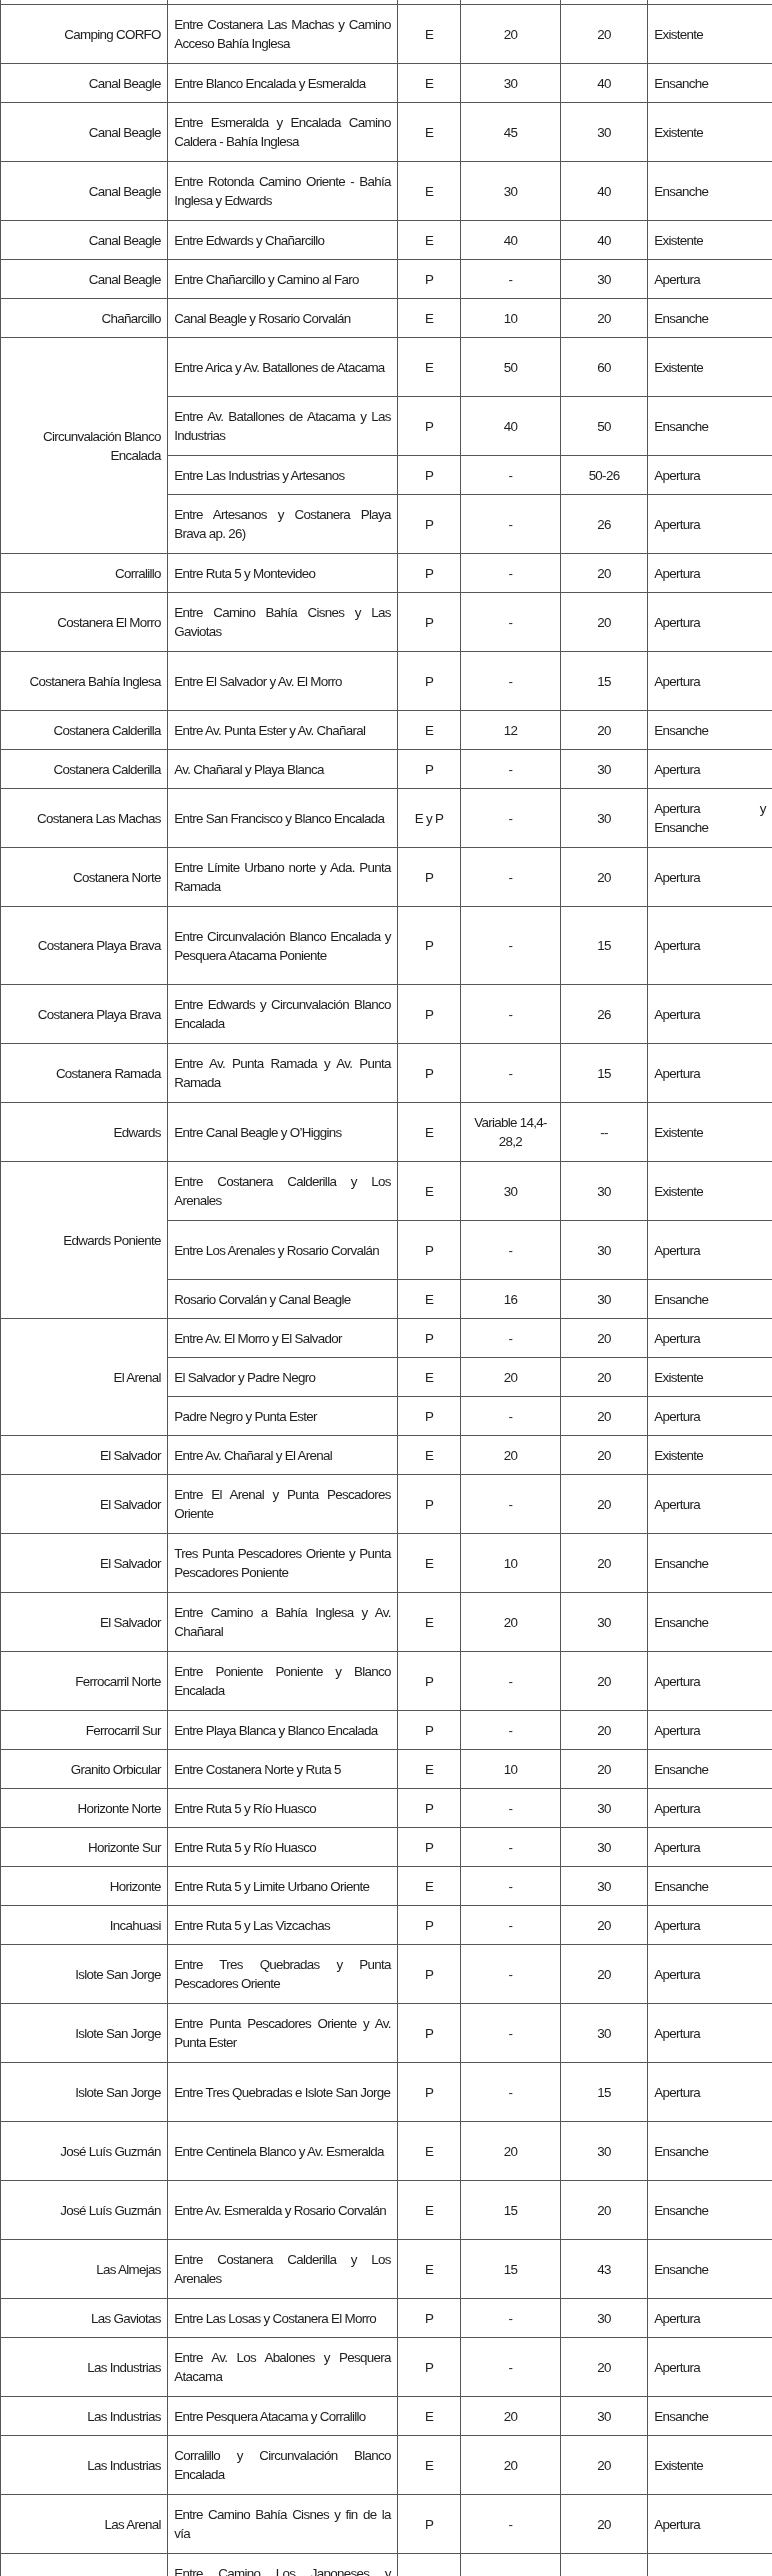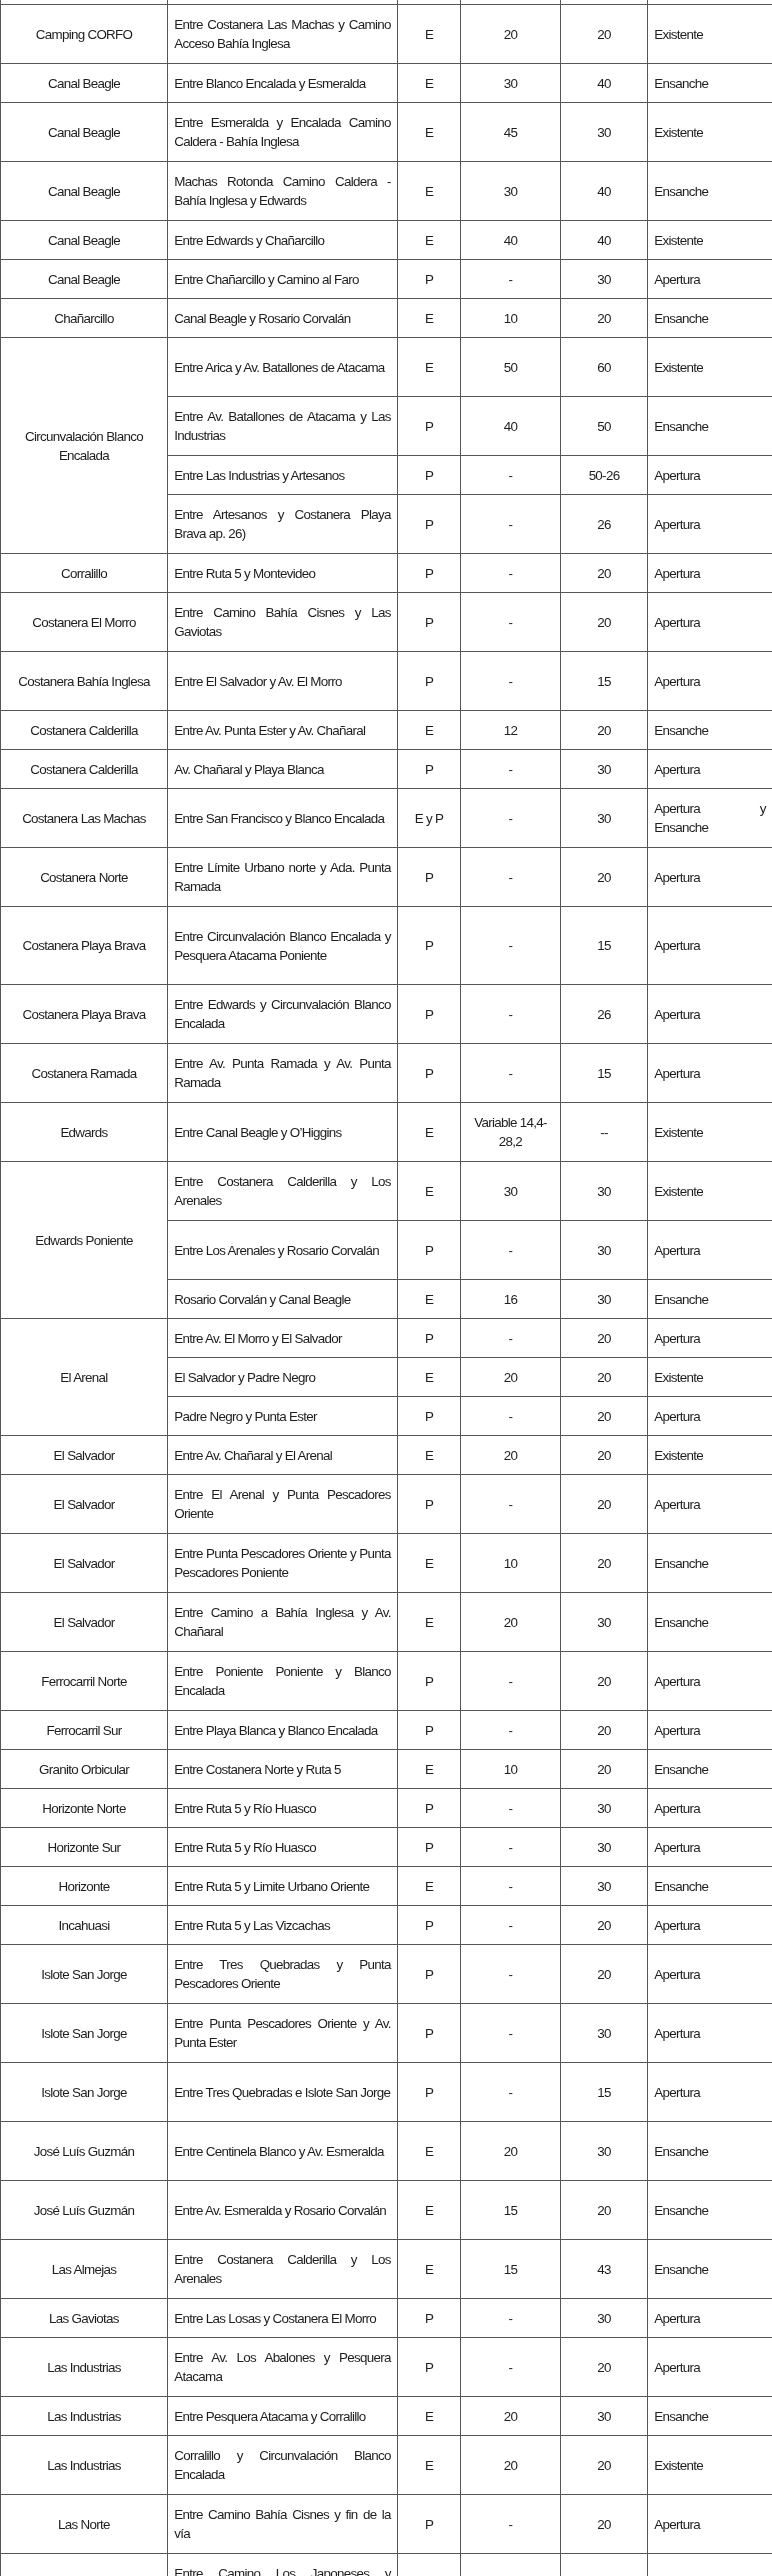--- a/index.html
+++ b/index.html
@@ -7,7 +7,7 @@
   #doc { position: absolute; top: -7.2px; left: 0; width: 773px; }
   table { border-collapse: collapse; width: 773px; table-layout: fixed; }
   td { border: 0.8px solid #555; color: #1e1e1e; font-size: 13.4px; line-height: 19px; padding: 0 6.2px; vertical-align: middle; letter-spacing: -0.7px; font-stretch: condensed; }
-  td.c-name { text-align: center; }
+  td.c-name { text-align: right; }
   td.c-tramo { text-align: justify; text-align-last: left; }
   td.c-ep, td.c-ex, td.c-pr { text-align: center; }
   td.c-tipo { text-align: left; }

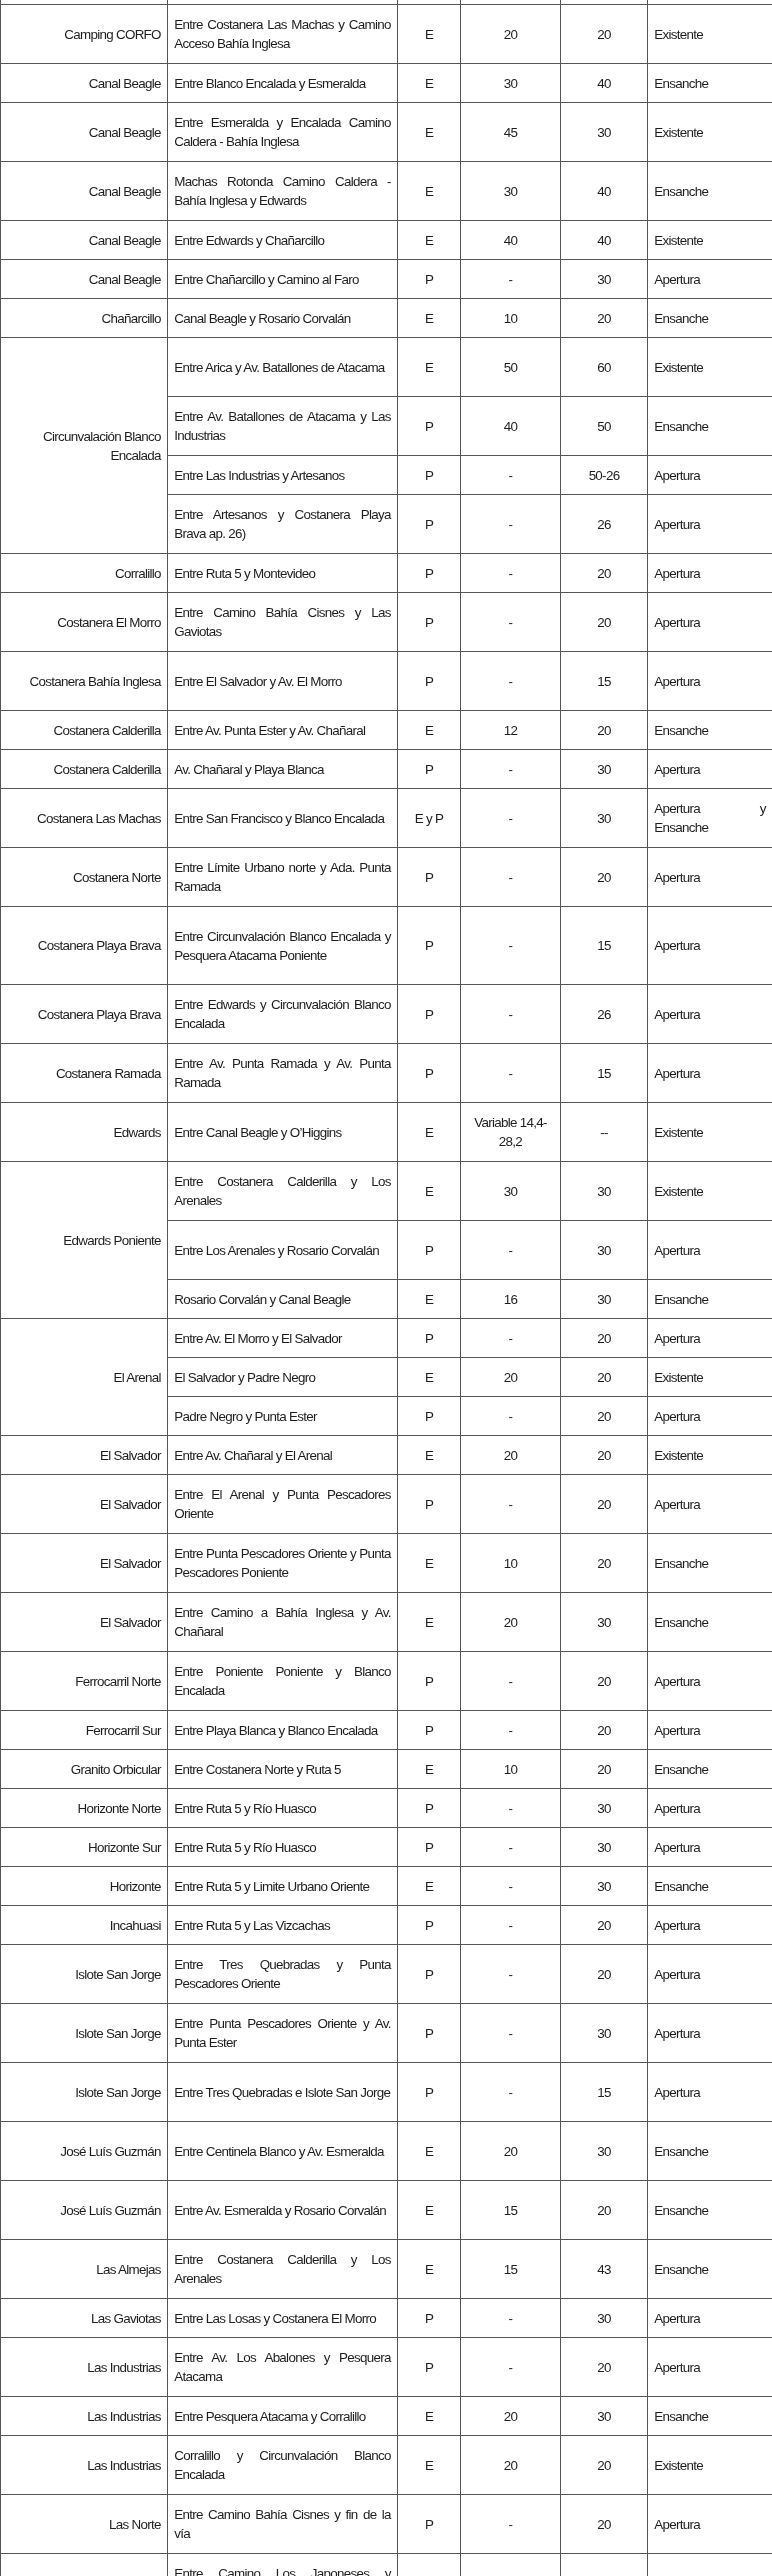--- a/index.html
+++ b/index.html
@@ -66,7 +66,7 @@
         </tr>
         <tr class="r2">
           <td class="c-name">Canal Beagle</td>
-          <td class="c-tramo">Machas Rotonda Camino Caldera - Bahía Inglesa y Edwards</td>
+          <td class="c-tramo">Entre Rotonda Camino Oriente - Bahía Inglesa y Edwards</td>
           <td class="c-ep">E</td>
           <td class="c-ex">30</td>
           <td class="c-pr">40</td>

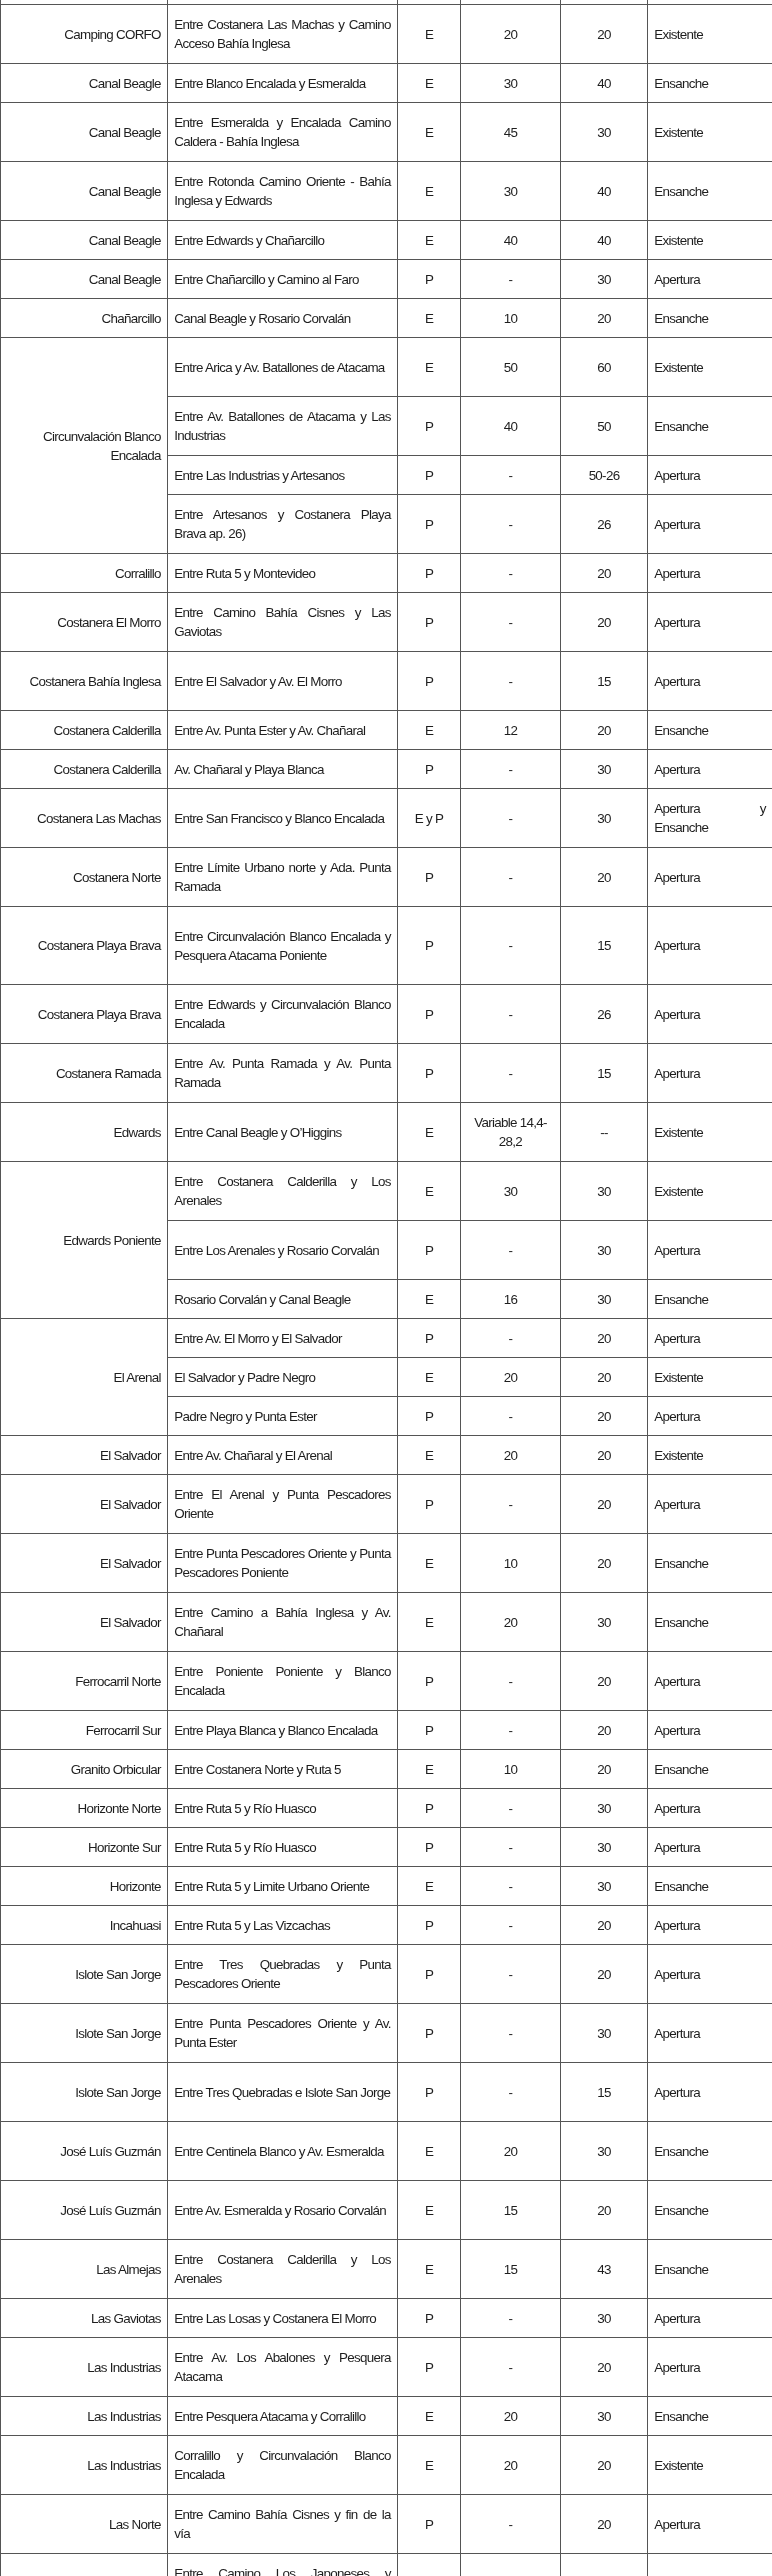--- a/index.html
+++ b/index.html
@@ -275,7 +275,7 @@
         </tr>
         <tr class="r2">
           <td class="c-name">El Salvador</td>
-          <td class="c-tramo">Entre Punta Pescadores Oriente y Punta Pescadores Poniente</td>
+          <td class="c-tramo">Tres Punta Pescadores Oriente y Punta Pescadores Poniente</td>
           <td class="c-ep">E</td>
           <td class="c-ex">10</td>
           <td class="c-pr">20</td>

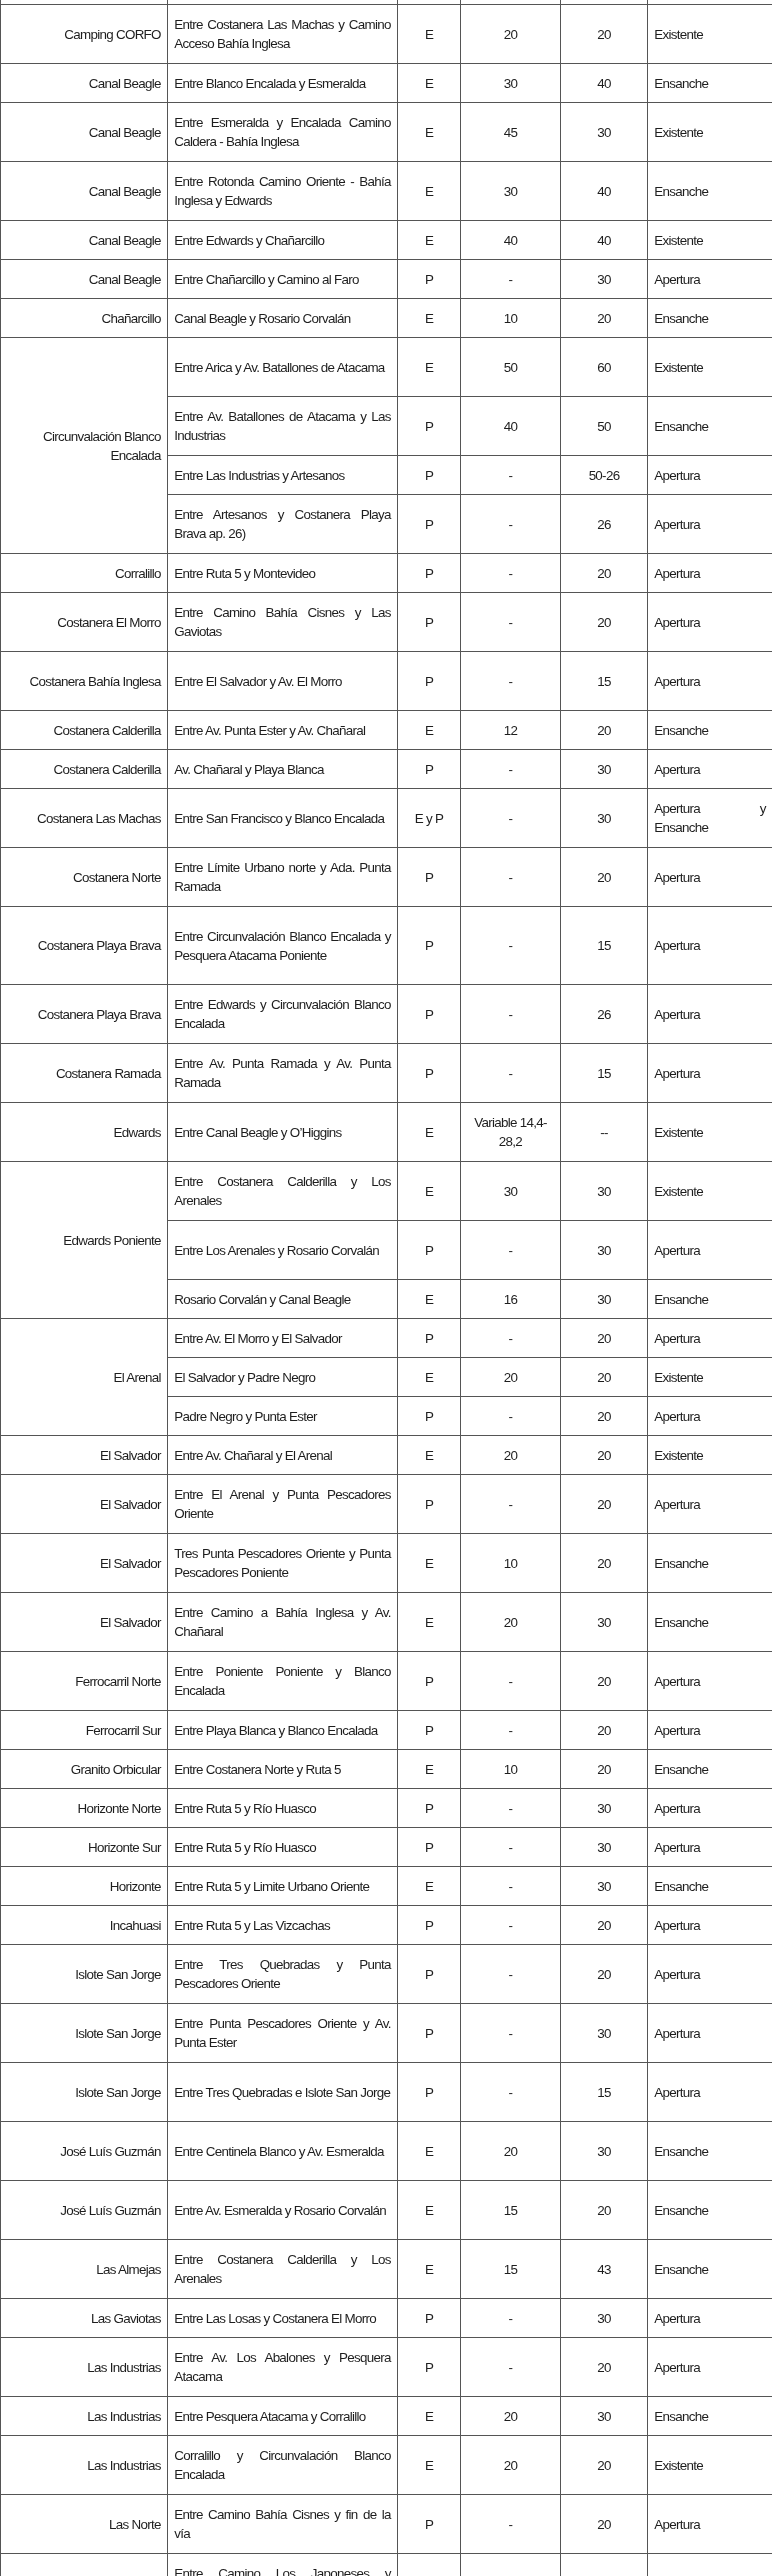--- a/index.html
+++ b/index.html
@@ -426,7 +426,7 @@
           <td class="c-tipo">Existente</td>
         </tr>
         <tr class="r2">
-          <td class="c-name">Las Norte</td>
+          <td class="c-name">Las Arenal</td>
           <td class="c-tramo">Entre Camino Bahía Cisnes y fin de la vía</td>
           <td class="c-ep">P</td>
           <td class="c-ex">-</td>

